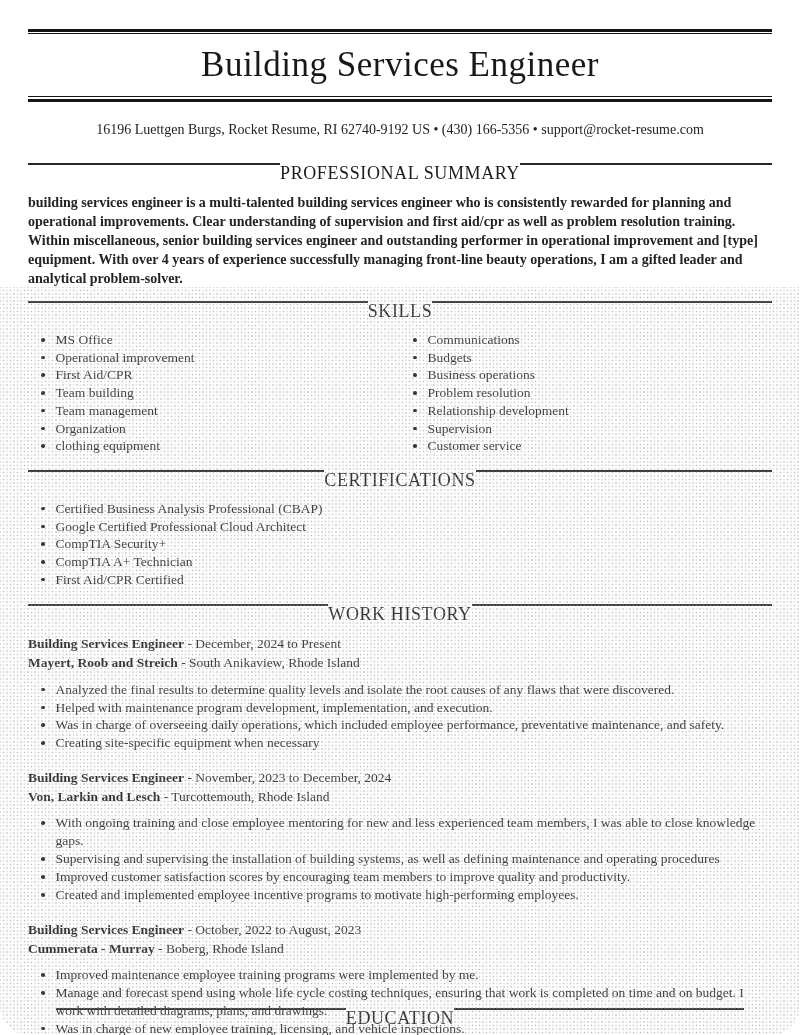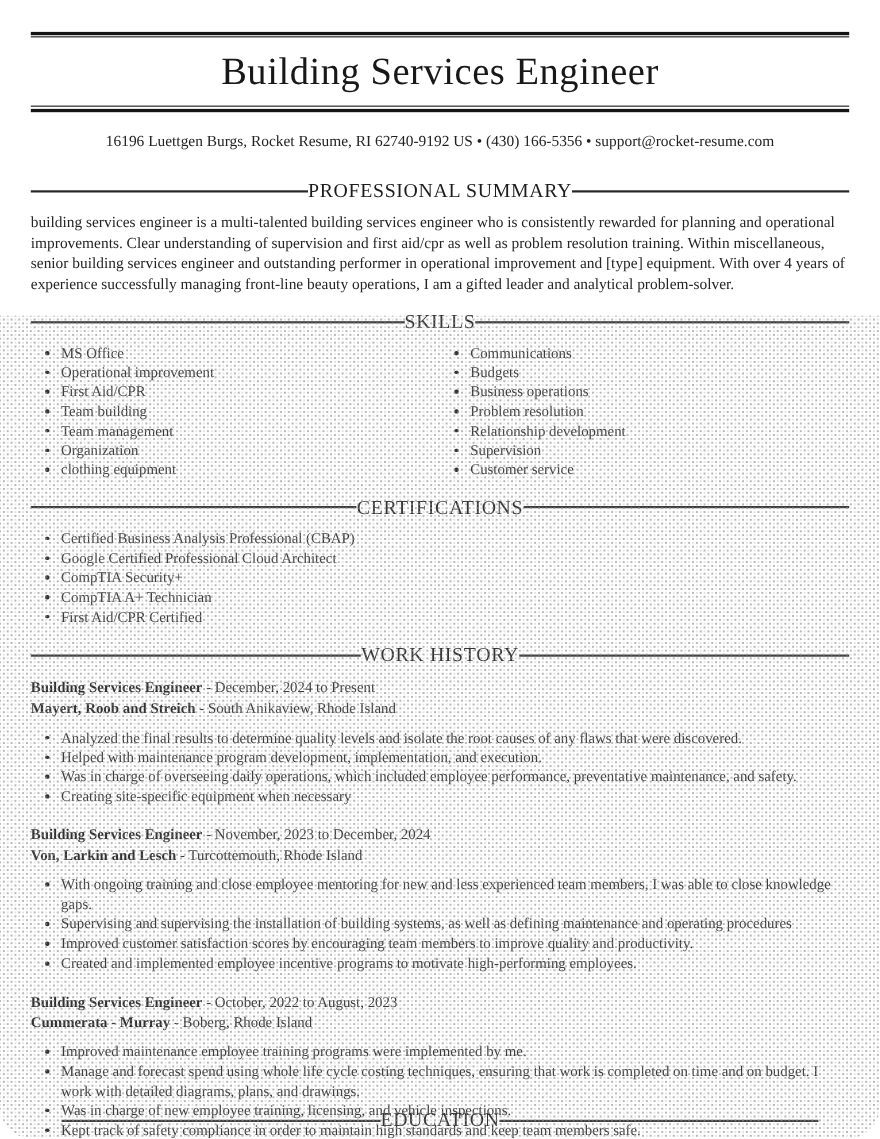--- a/index.html
+++ b/index.html
@@ -33,7 +33,7 @@
   }
   .contact{margin-top:20px;text-align:center;font-size:14px;color:#222;}
   
-  .sec-head{display:flex;align-items:center;gap:0;margin:0 28px;}
+  .sec-head{display:flex;align-items:flex-start;gap:0;margin:0 28px;}
   .sec-head .line{flex:1;height:2px;background:#272727;}
   .sec-head .label{font-size:18px;letter-spacing:0.6px;color:#1c1c1c;white-space:nowrap;}
   .sec-summary{margin-top:25px;}

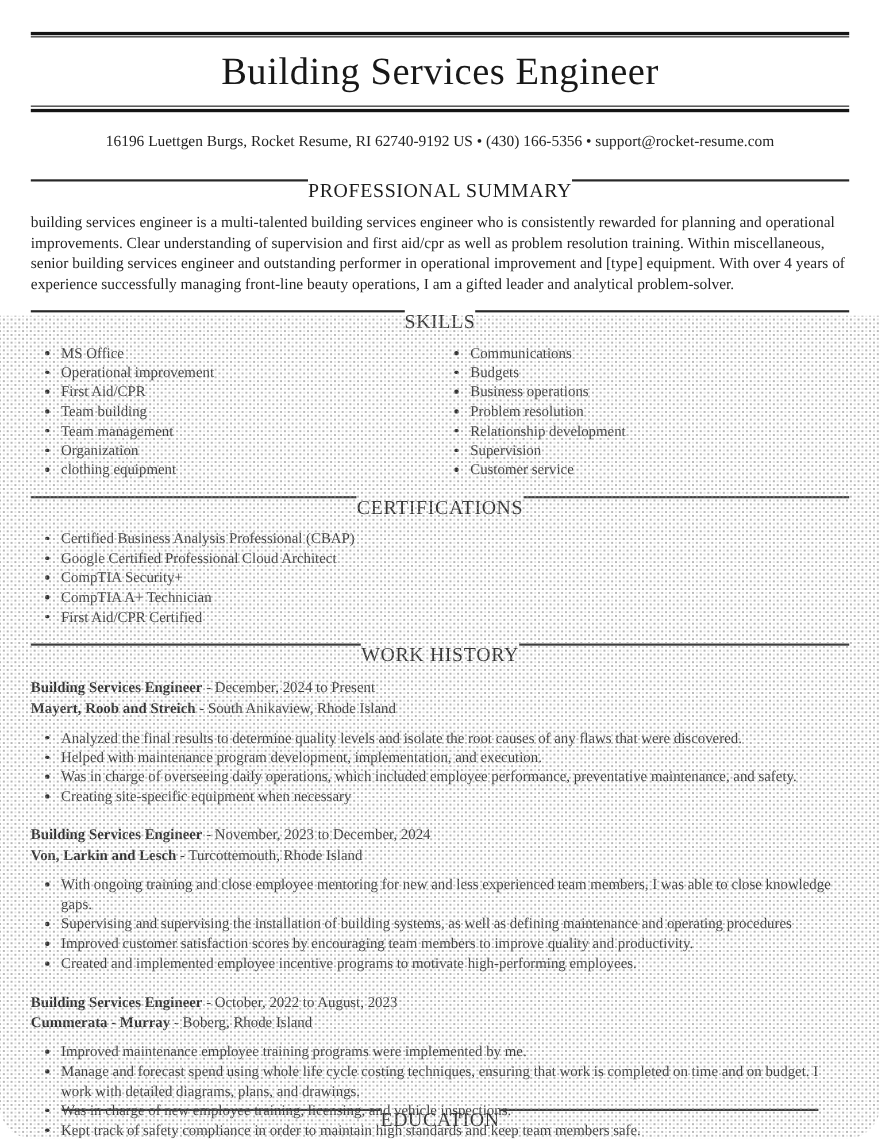--- a/index.html
+++ b/index.html
@@ -42,7 +42,7 @@
   .sec-work{margin-top:16px;}
   .sec-education{position:absolute;left:28px;right:28px;top:1008px;}
   
-  .summary-text{margin:9px 28px 0;font-size:14px;line-height:19px;color:#242424;}
+  .summary-text{margin:9px 28px 0;font-size:14px;line-height:19px;color:#242424;font-weight:bold;}
   
   .li{display:flex;align-items:flex-start;line-height:17.7px;font-size:13.5px;color:#242424;}
   .li .dot{flex:0 0 auto;width:3.5px;height:3.5px;border-radius:50%;background:#1c1c1c;margin:7px 11px 0 13px;}

